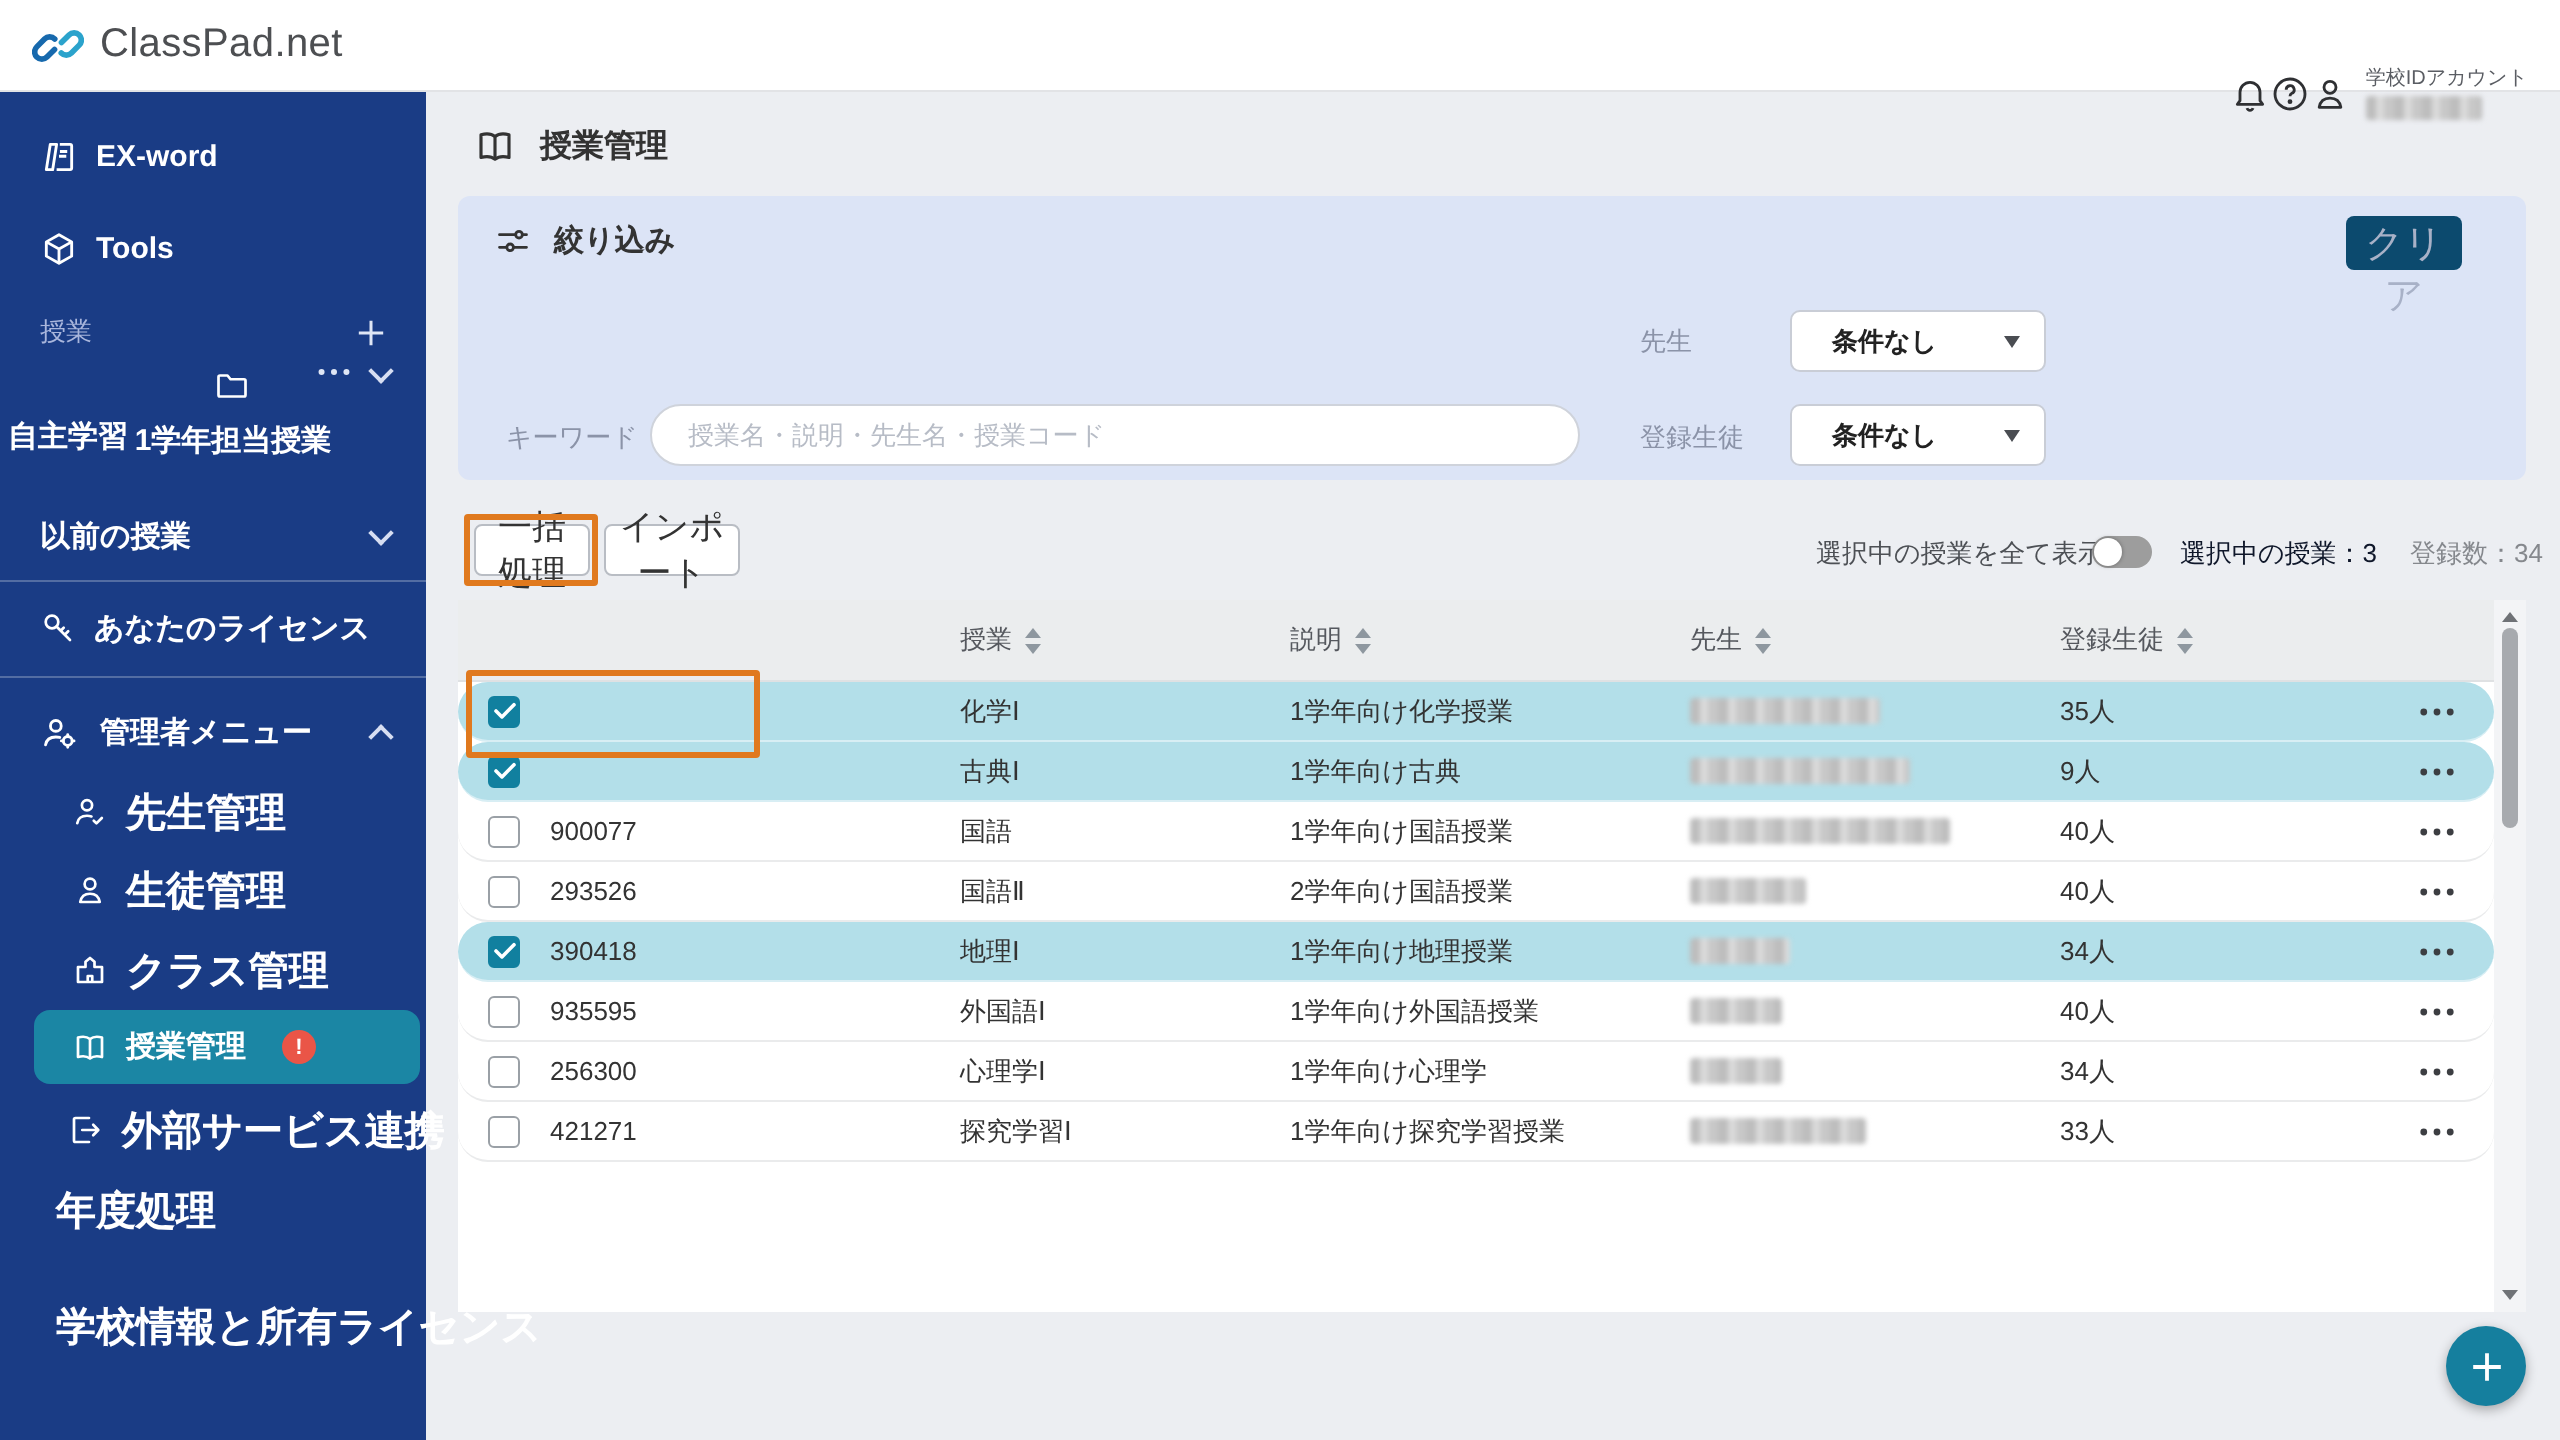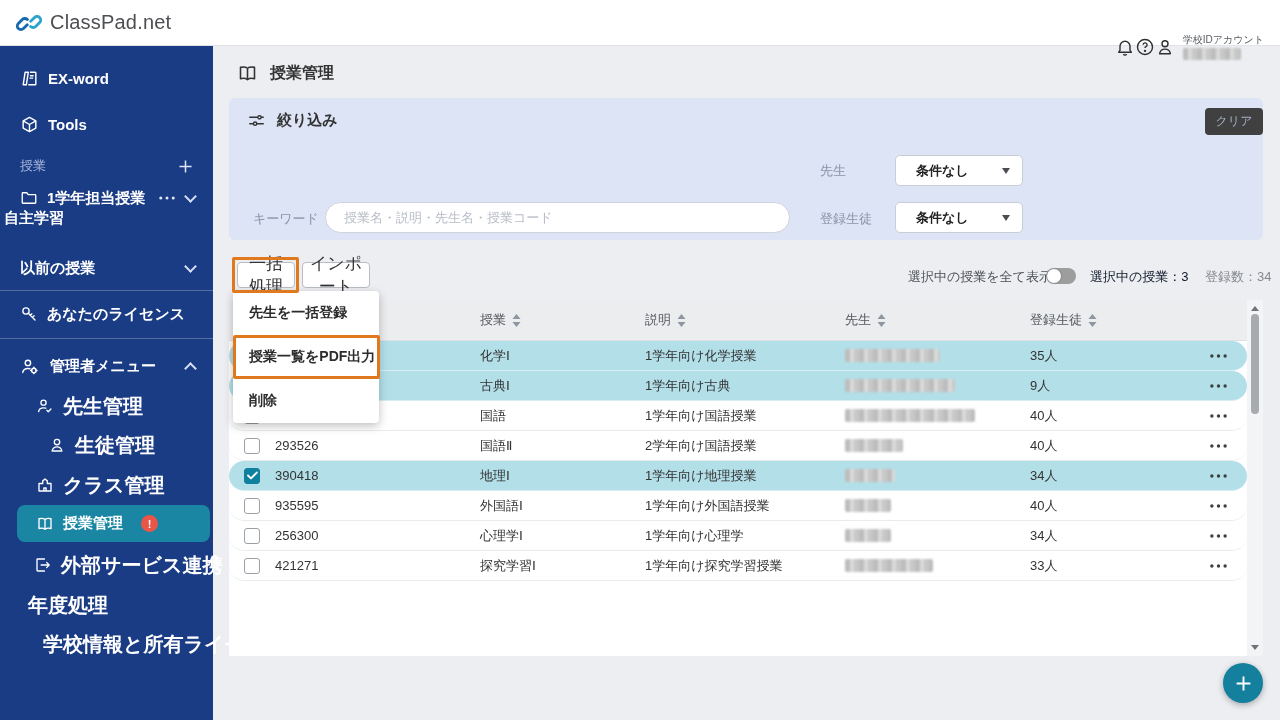--- a/index.html
+++ b/index.html
@@ -48,8 +48,8 @@
   .f-head{position:absolute;left:18px;top:13px;display:flex;align-items:center;gap:11px;color:#333;}
   .f-head .f-ico{width:19px;height:19px;display:inline-flex;color:#333;}
   .f-head .f-text{font-size:15px;font-weight:700;}
-  .clear-btn{position:absolute;right:0;top:10px;width:58px;height:27px;background:#404040;border:none;
-    border-radius:4px;color:#a8b1c7;font-size:12px;font-family:inherit;}
+  .clear-btn{position:absolute;right:32px;top:10px;width:58px;height:27px;background:#0c4a6e;border:none;
+    border-radius:4px;color:#a8b1c7;font-size:19px;font-family:inherit;}
   .f-label{position:absolute;font-size:13px;color:#8b93a8;}
   .dropdown{position:absolute;width:128px;height:31px;background:#fff;border:1px solid #c9cdd6;border-radius:5px;
     box-sizing:border-box;display:flex;align-items:center;padding:0 12px 0 20px;justify-content:space-between;cursor:pointer;}

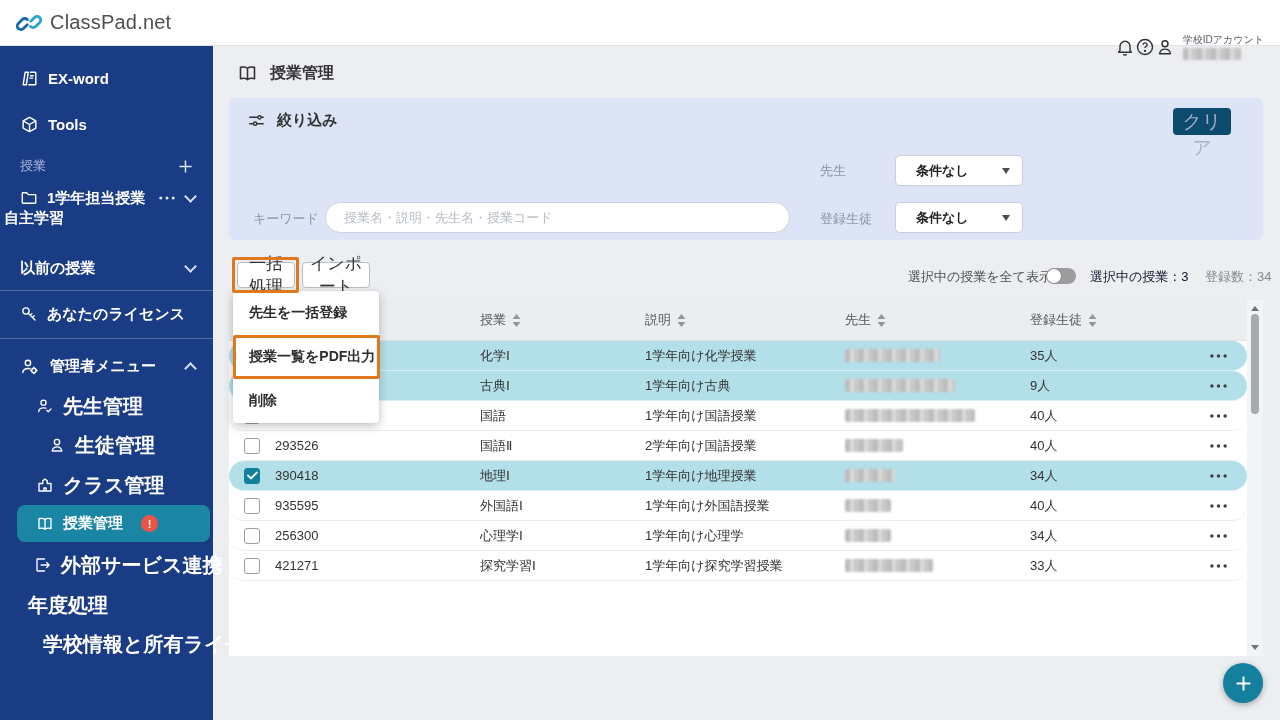--- a/index.html
+++ b/index.html
@@ -172,7 +172,7 @@
     </span>
   </div>
 
-  <div class="side-item" style="top:138px;padding-left:20px;gap:8px;">
+  <div class="side-item" style="top:138px;padding-left:20px;gap:8px;flex-direction:column;">
     <span class="side-ico">
       <svg viewBox="0 0 24 24" width="18" height="18" fill="none" stroke="currentColor" stroke-width="1.8" stroke-linejoin="round">
         <path d="M3 6a1 1 0 0 1 1-1h5l2 2.5h9a1 1 0 0 1 1 1V18a1 1 0 0 1-1 1H4a1 1 0 0 1-1-1z"></path>

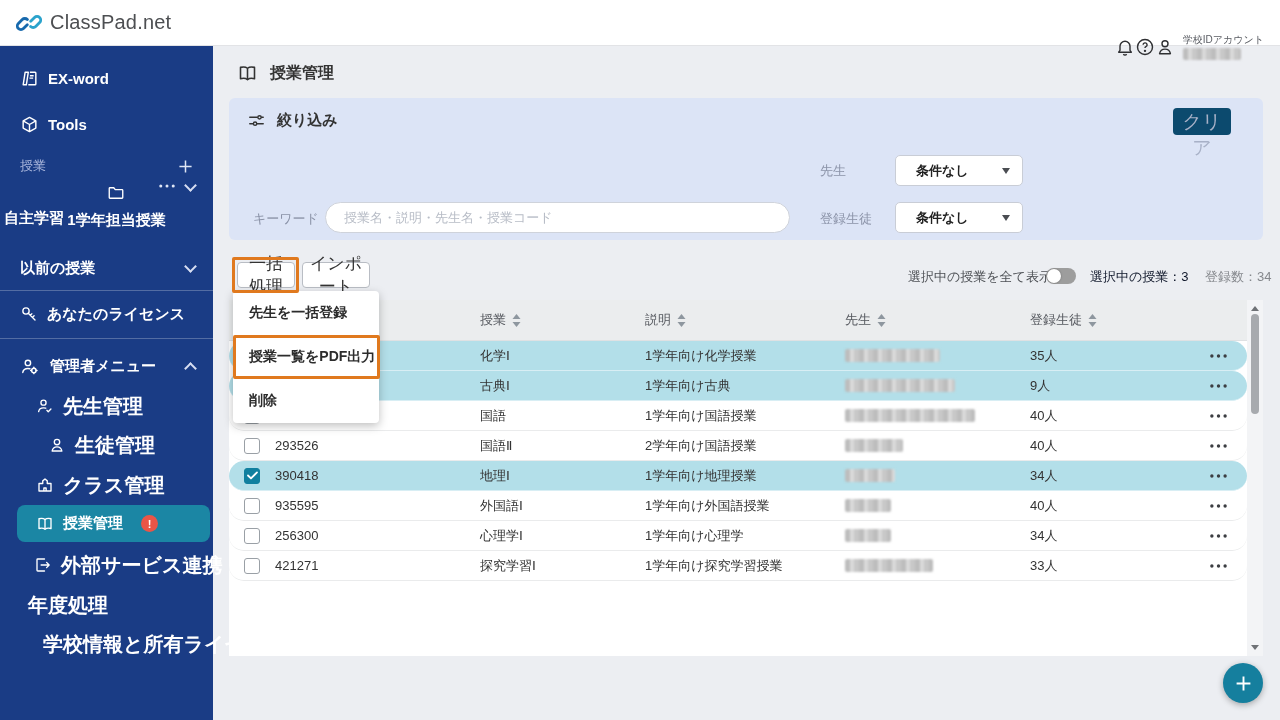--- a/index.html
+++ b/index.html
@@ -590,11 +590,6 @@
     </div>
   </div>
 
-  <div id="batch-menu">
-    <div class="menu-item">先生を一括登録</div>
-    <div class="menu-item">授業一覧をPDF出力</div>
-    <div class="menu-item">削除</div>
-  </div>
 
   <div class="annot" style="left:19px;top:211px;width:67px;height:36px;"></div>
   <div class="annot" style="left:20px;top:289px;width:147px;height:44px;"></div>

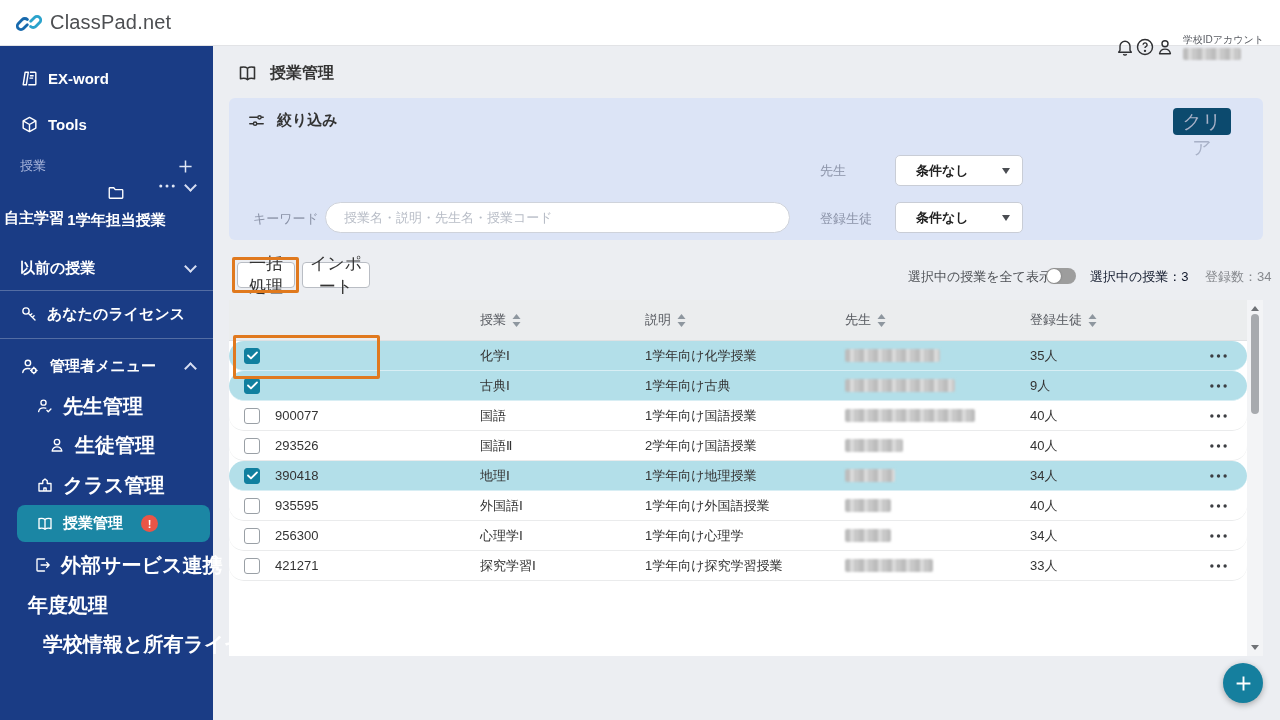--- a/index.html
+++ b/index.html
@@ -233,7 +233,7 @@
     </span>
     <span class="side-label">先生管理</span>
   </div>
-  <div class="side-item side-sub" style="top:385px;padding-left:36px;gap:9px;margin-left:12px;">
+  <div class="side-item side-sub" style="top:385px;padding-left:36px;gap:9px;">
     <span class="side-ico" style="width:18px;height:18px;">
       <svg viewBox="0 0 24 24" width="18" height="18" fill="none" stroke="currentColor" stroke-width="1.8" stroke-linejoin="round">
         <circle cx="12" cy="8" r="3.6"></circle>

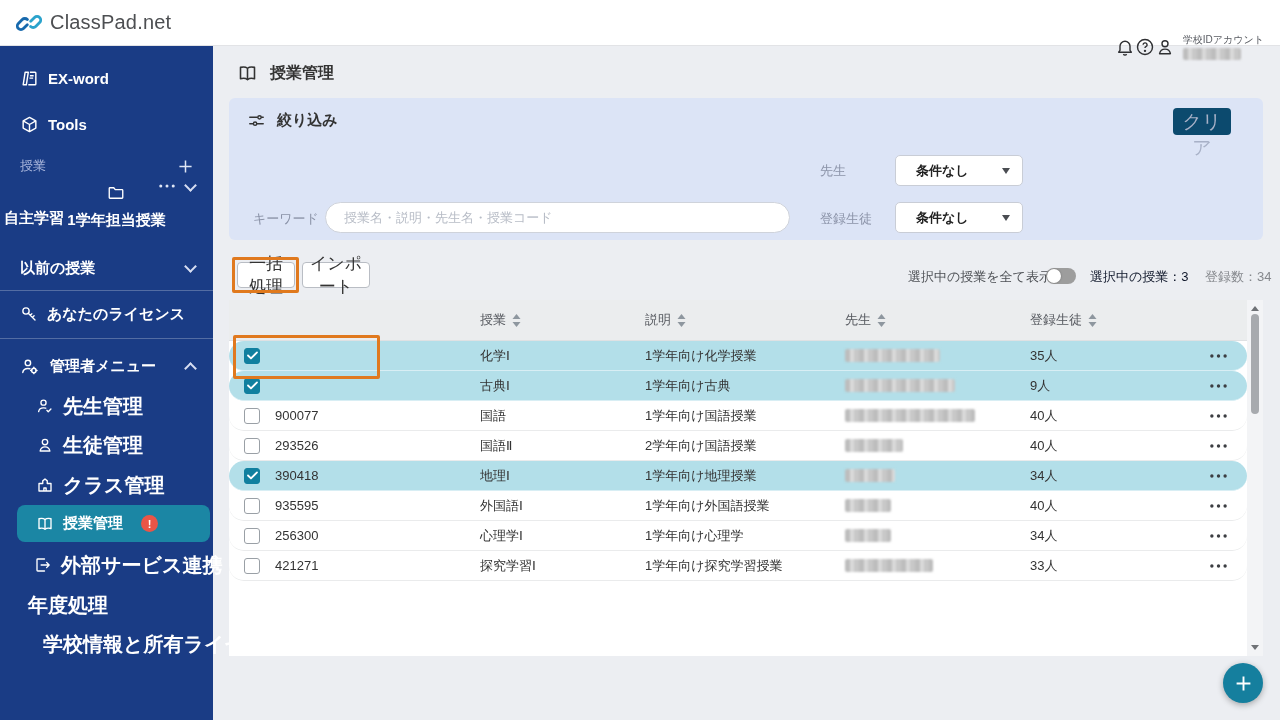--- a/index.html
+++ b/index.html
@@ -275,7 +275,7 @@
   <div class="side-item side-sub" style="top:545px;padding-left:28px;">
     <span class="side-label">年度処理</span>
   </div>
-  <div class="side-item side-sub" style="top:584px;padding-left:43px;">
+  <div class="side-item side-sub" style="top:603px;padding-left:28px;">
     <span class="side-label">学校情報と所有ライセンス</span>
       <span class="red-dot"></span>
   </div>

